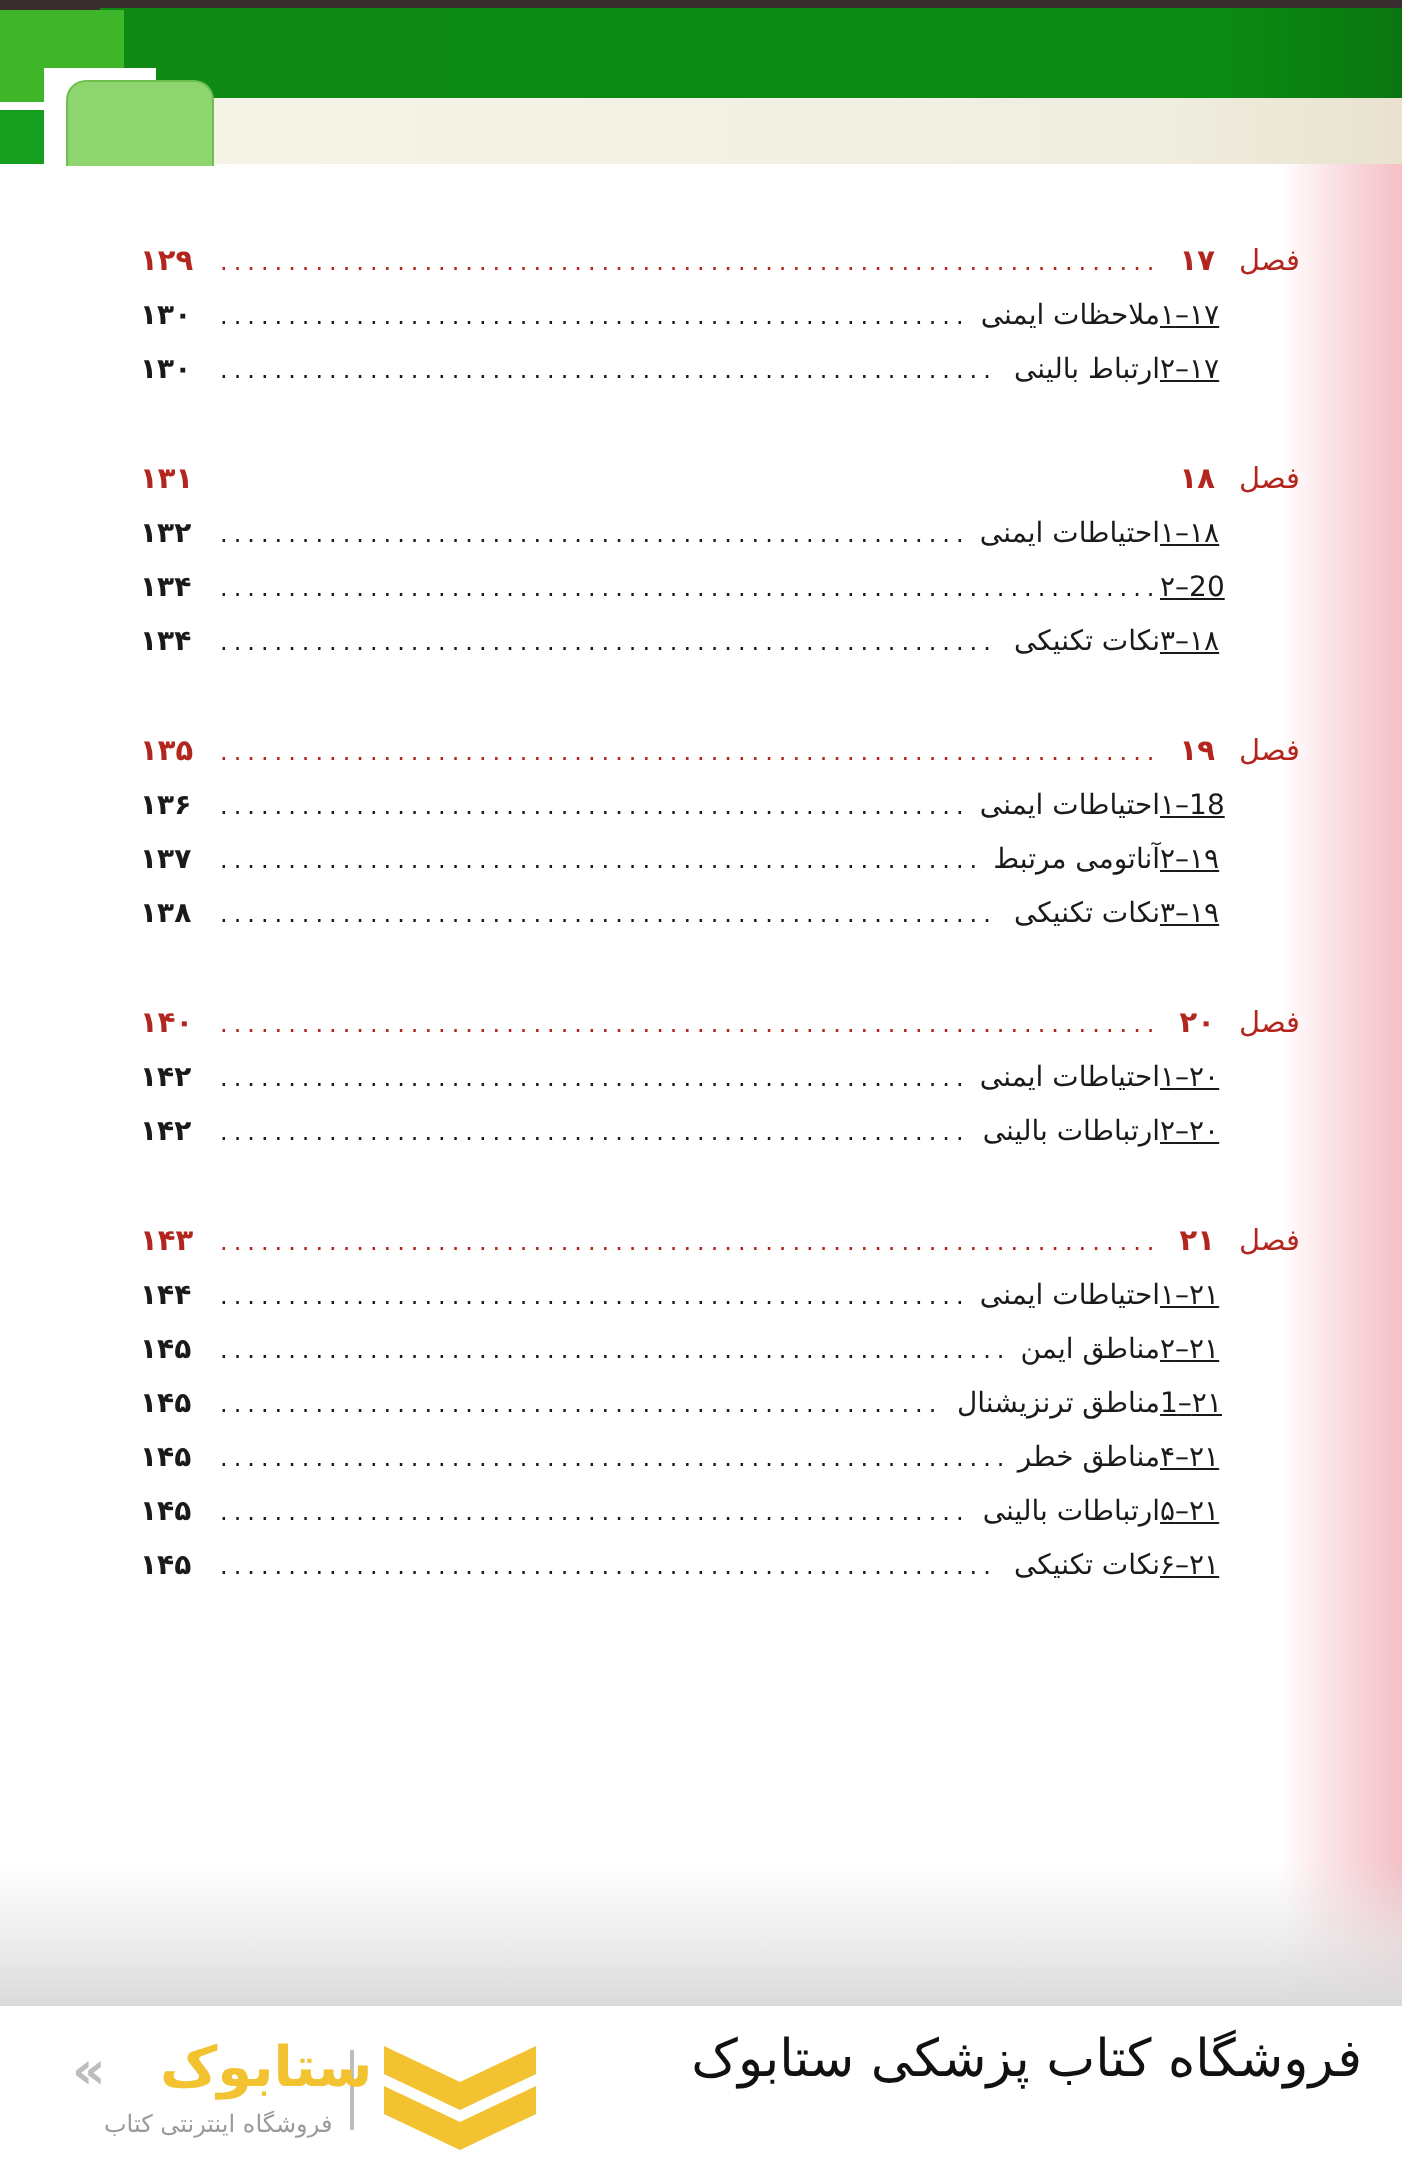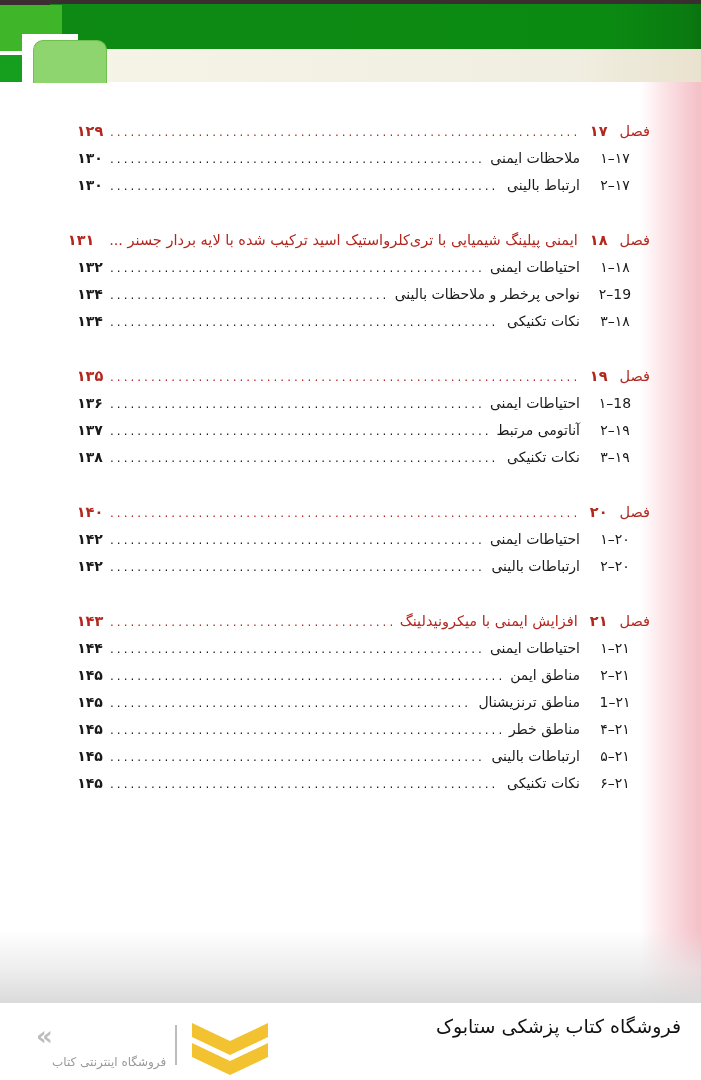--- a/index.html
+++ b/index.html
@@ -59,7 +59,7 @@
       flex: 1 1 auto; overflow: hidden; letter-spacing: 3px; direction: ltr; text-align: right;
       font-size: 12px; color: inherit;
     }
-    .row .page-no { flex: 0 0 auto; width: 40px; text-align: center; font-weight: bold; direction: rtl; }
+    .row .page-no { flex: 0 0 auto; width: 40px; text-align: left; font-weight: bold; direction: rtl; }
     .row.chap .ch-label { padding-left: 12px; }
     .row.chap .ch-num { padding-left: 12px; font-weight: bold; }
 

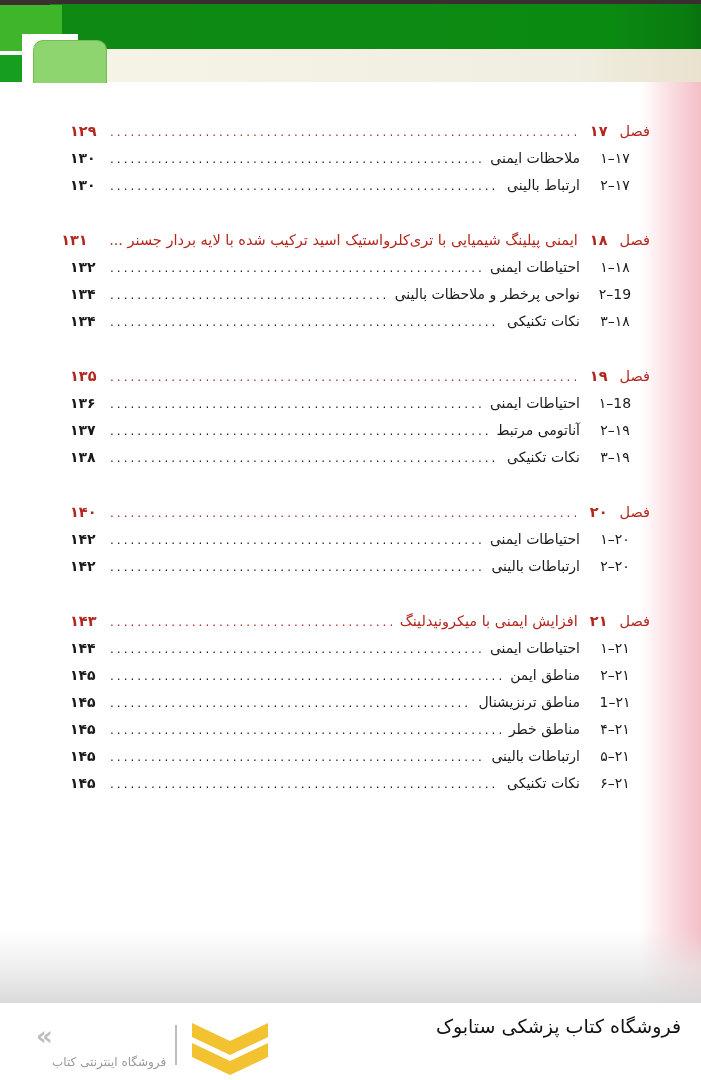--- a/index.html
+++ b/index.html
@@ -53,7 +53,7 @@
       white-space: nowrap;
     }
     .row.chap { color: #b3261e; font-size: 14.5px; }
-    .row.sec .sec-num { width: 70px; flex: 0 0 auto; text-align: center; padding-right: 0; }
+    .row.sec .sec-num { width: 70px; flex: 0 0 auto; text-align: left; padding-right: 0; text-decoration: underline; }
     .row .title { flex: 0 0 auto; padding-left: 8px; }
     .row .dots {
       flex: 1 1 auto; overflow: hidden; letter-spacing: 3px; direction: ltr; text-align: right;

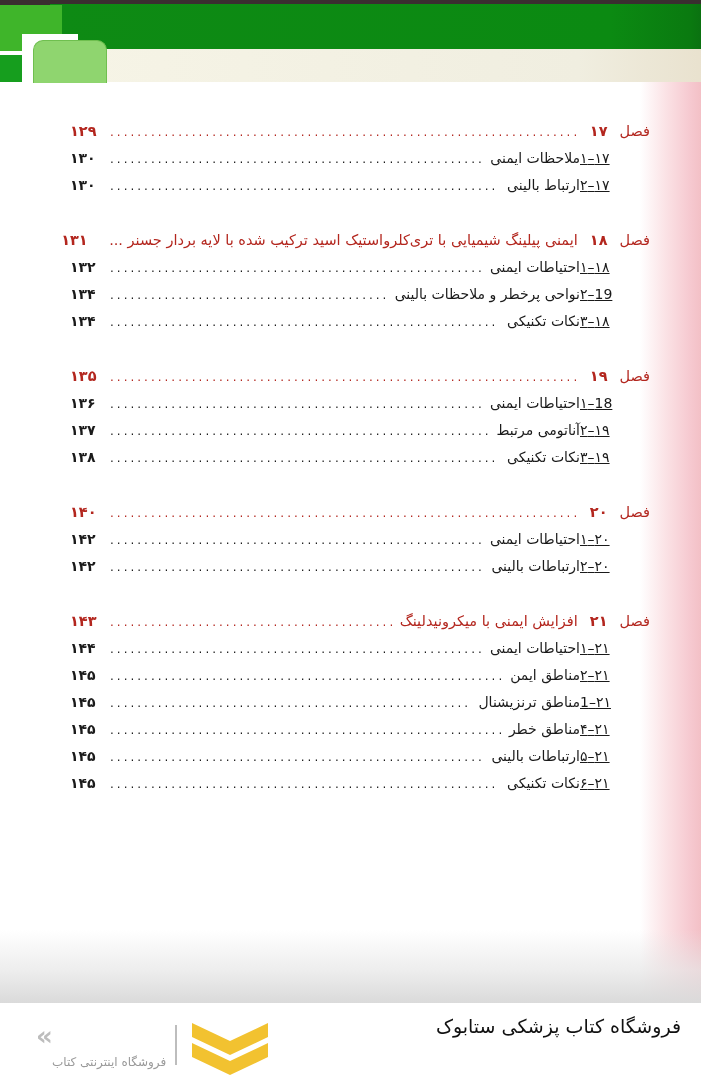--- a/index.html
+++ b/index.html
@@ -127,7 +127,6 @@
       <div class="row chap">
         <span class="ch-label">فصل</span>
         <span class="ch-num">۱۸</span>
-        <span class="title">ایمنی پیلینگ شیمیایی با تری‌کلرواستیک اسید ترکیب شده با لایه بردار جسنر ...</span>
         <span class="dots"></span>
         <span class="page-no">۱۳۱</span>
       </div>

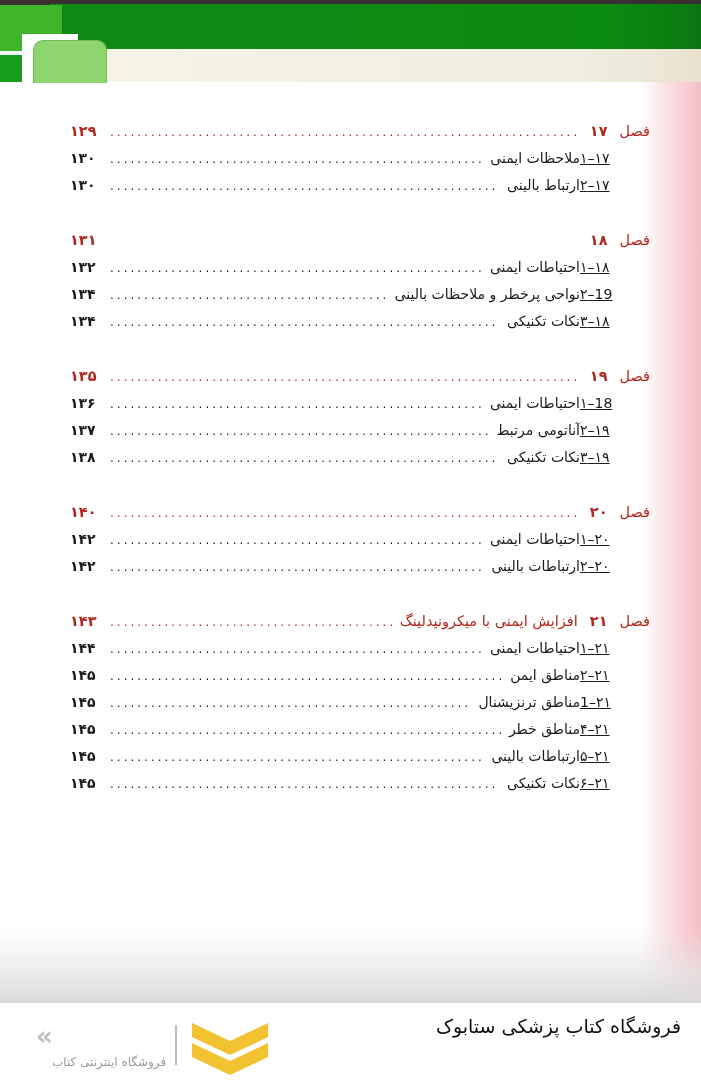--- a/index.html
+++ b/index.html
@@ -138,7 +138,6 @@
       </div>
       <div class="row sec">
         <span class="sec-num">19–۲</span>
-        <span class="title">نواحی پرخطر و ملاحظات بالینی</span>
         <span class="dots">...................................................................................</span>
         <span class="page-no">۱۳۴</span>
       </div>

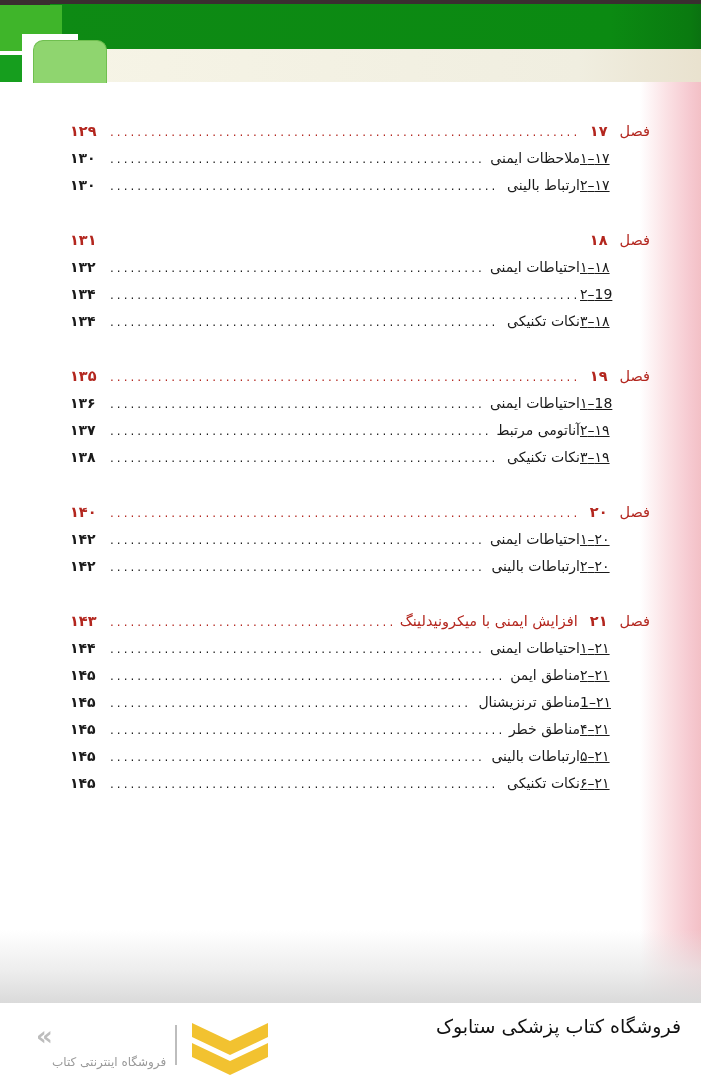--- a/index.html
+++ b/index.html
@@ -137,7 +137,7 @@
         <span class="page-no">۱۳۲</span>
       </div>
       <div class="row sec">
-        <span class="sec-num">19–۲</span>
+        <span class="sec-num">20–۲</span>
         <span class="dots">...................................................................................</span>
         <span class="page-no">۱۳۴</span>
       </div>

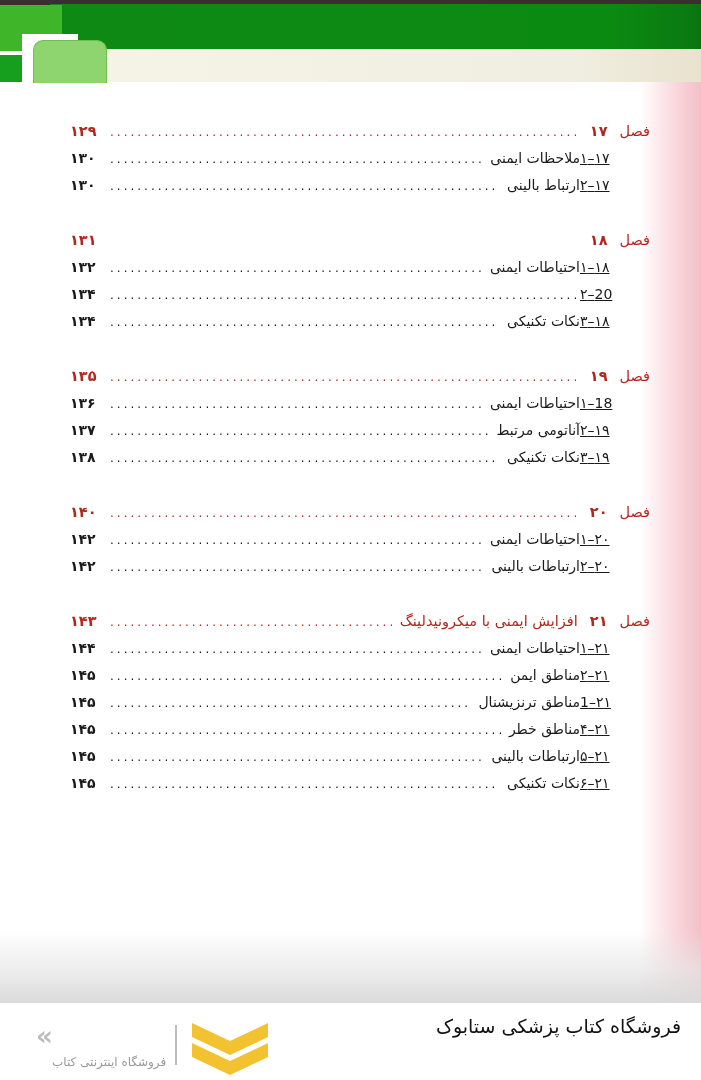--- a/index.html
+++ b/index.html
@@ -201,7 +201,6 @@
       <div class="row chap">
         <span class="ch-label">فصل</span>
         <span class="ch-num">۲۱</span>
-        <span class="title">افزایش ایمنی با میکرونیدلینگ</span>
         <span class="dots">...................................................................................</span>
         <span class="page-no">۱۴۳</span>
       </div>

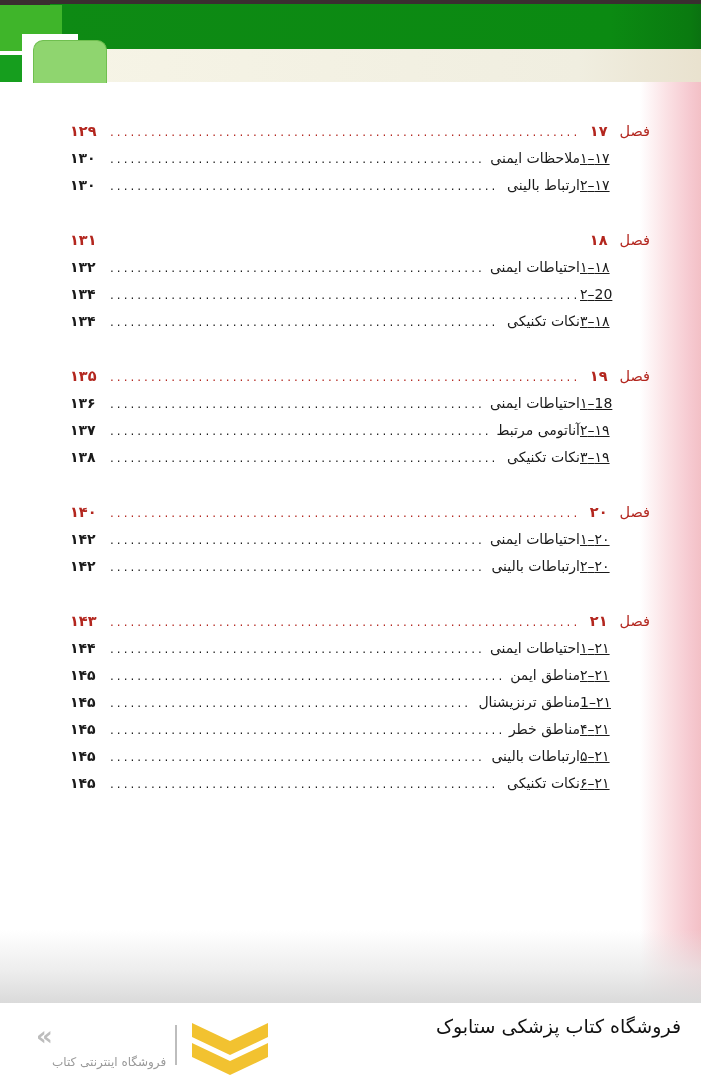--- a/index.html
+++ b/index.html
@@ -255,6 +255,7 @@
   </svg>
   <div class="logo-divider"></div>
   <span class="logo-arrows">«</span>
+  <span class="logo-word-text">ستابوک</span>
   <span class="logo-sub">فروشگاه اینترنتی کتاب</span>
 </div>
 

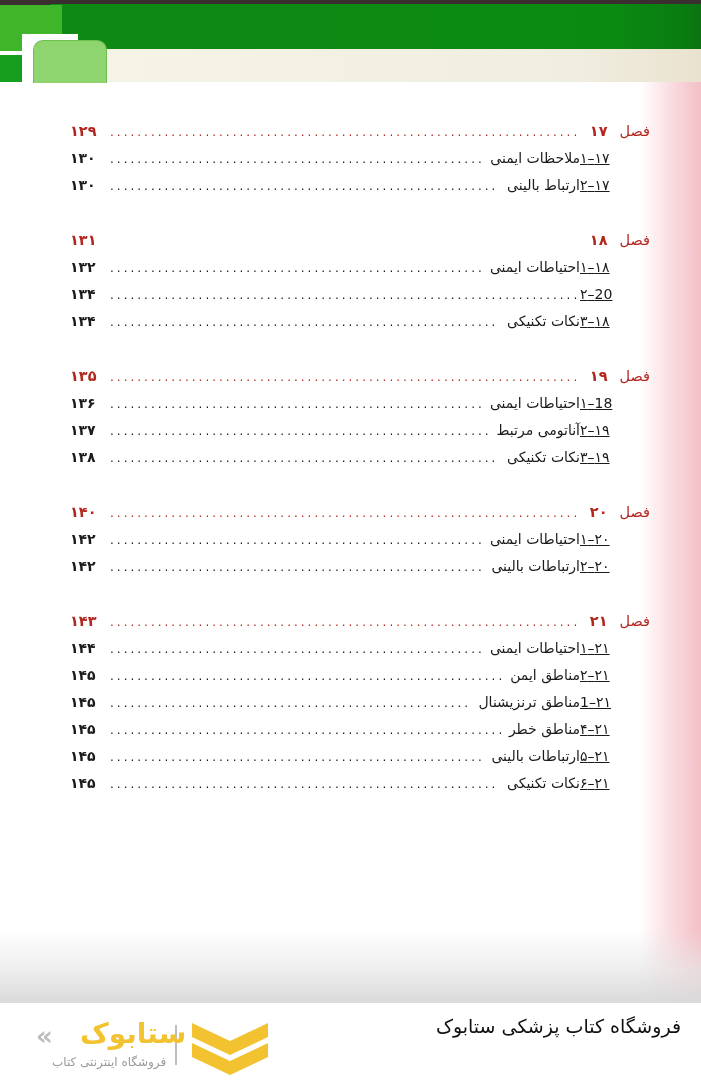--- a/index.html
+++ b/index.html
@@ -67,7 +67,7 @@
       position: absolute; left: 0; top: 1003px; width: 701px; height: 77px; background: #ffffff;
     }
     .store-name {
-      position: absolute; right: 20px; top: 12px; font-size: 19px; color: #111; direction: rtl;
+      position: absolute; right: 20px; top: 12px; font-size: 26px; color: #111; direction: rtl;
     }
     .site-url {
       position: absolute; right: 14px; top: 44px; font-size: 22px; letter-spacing: 6px; color: #111;

